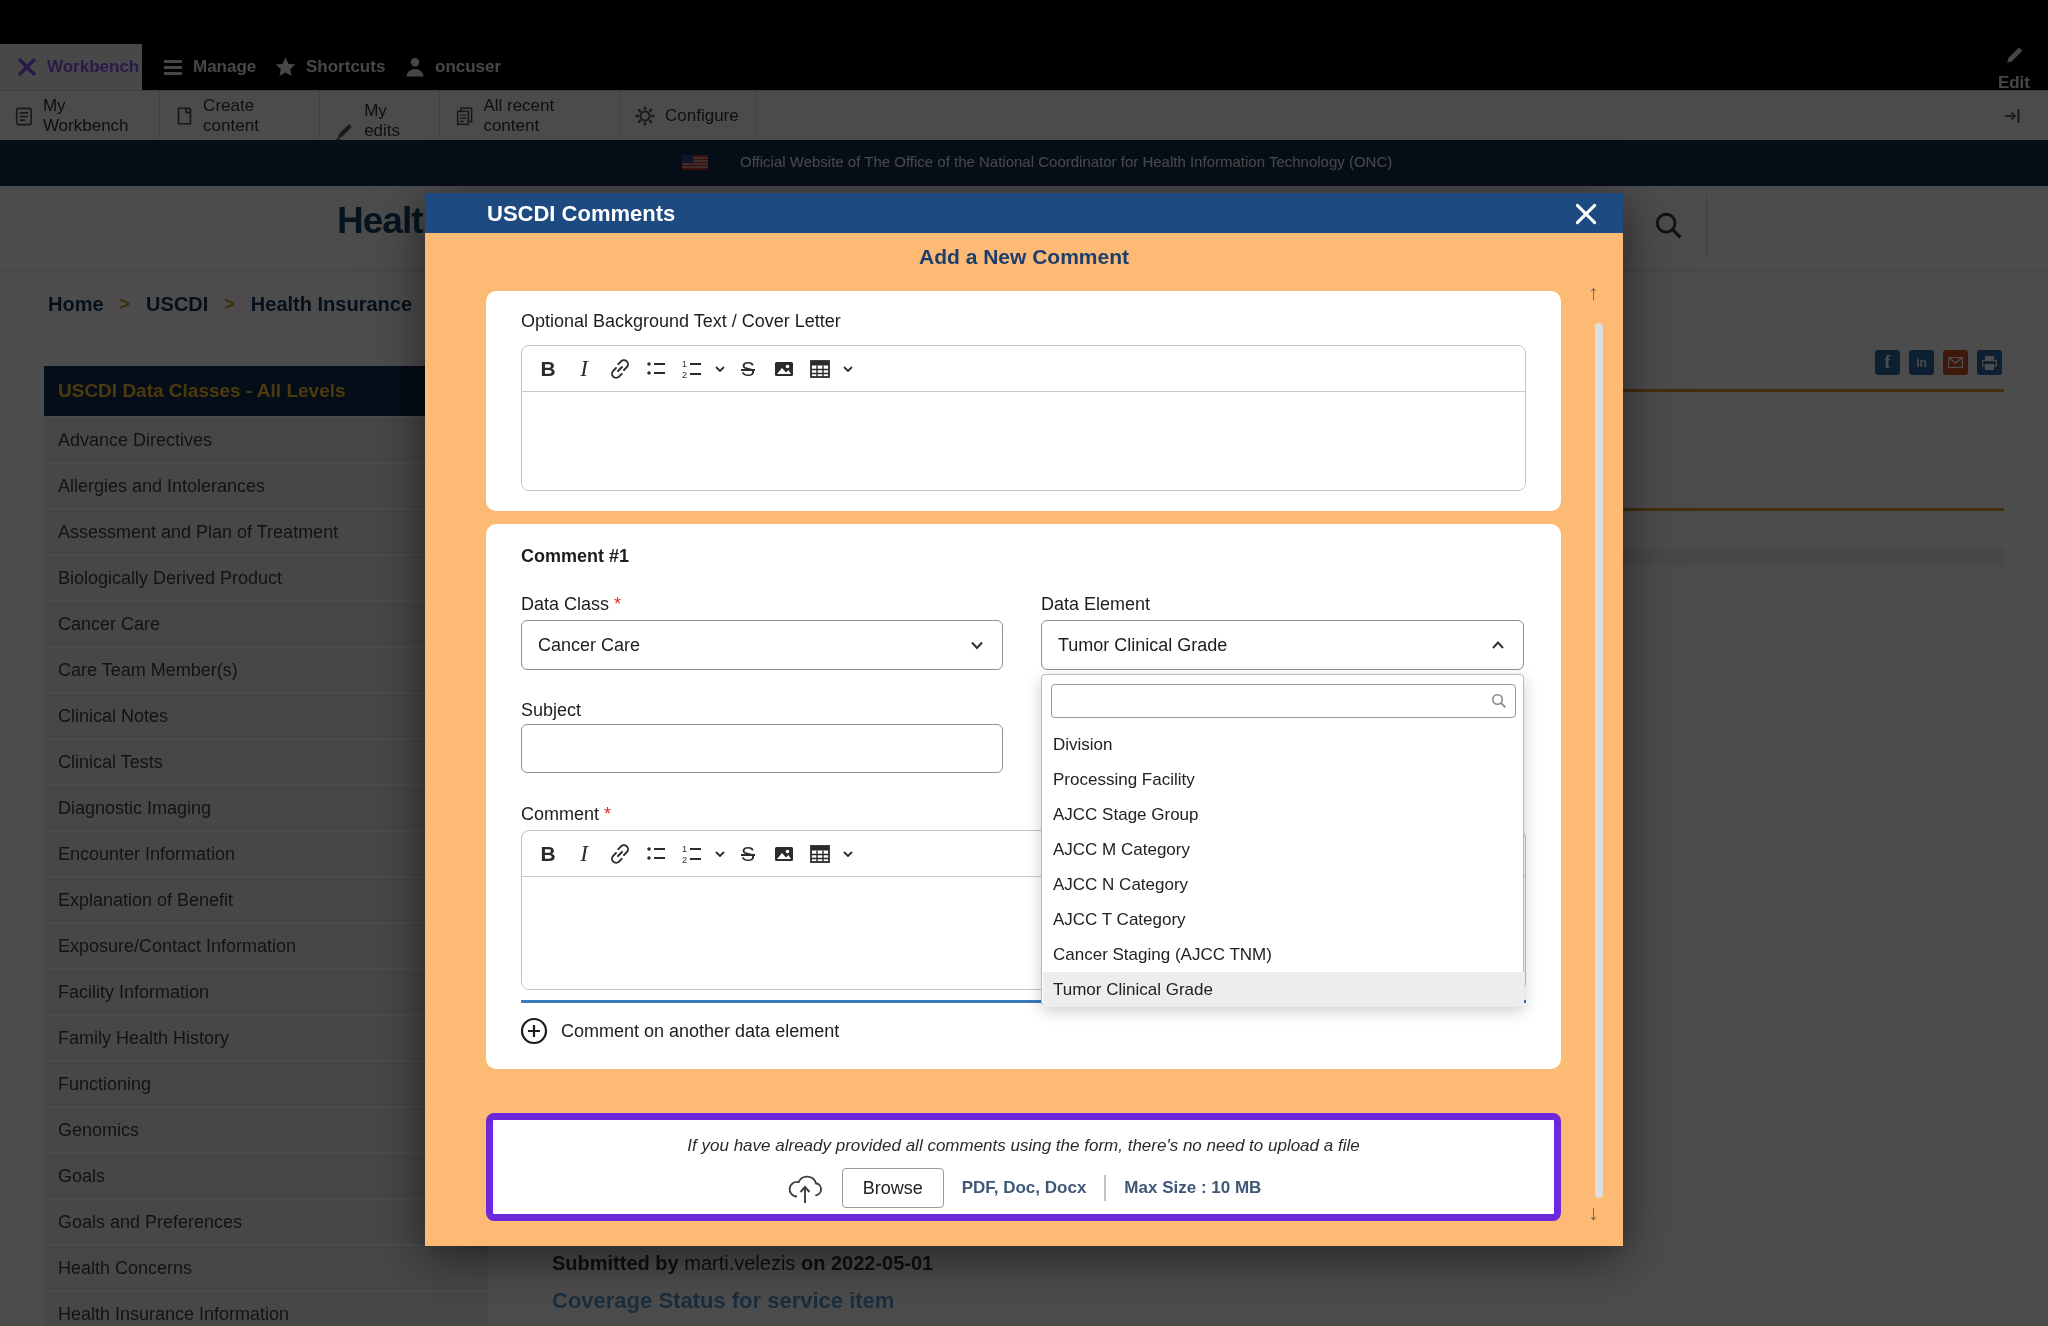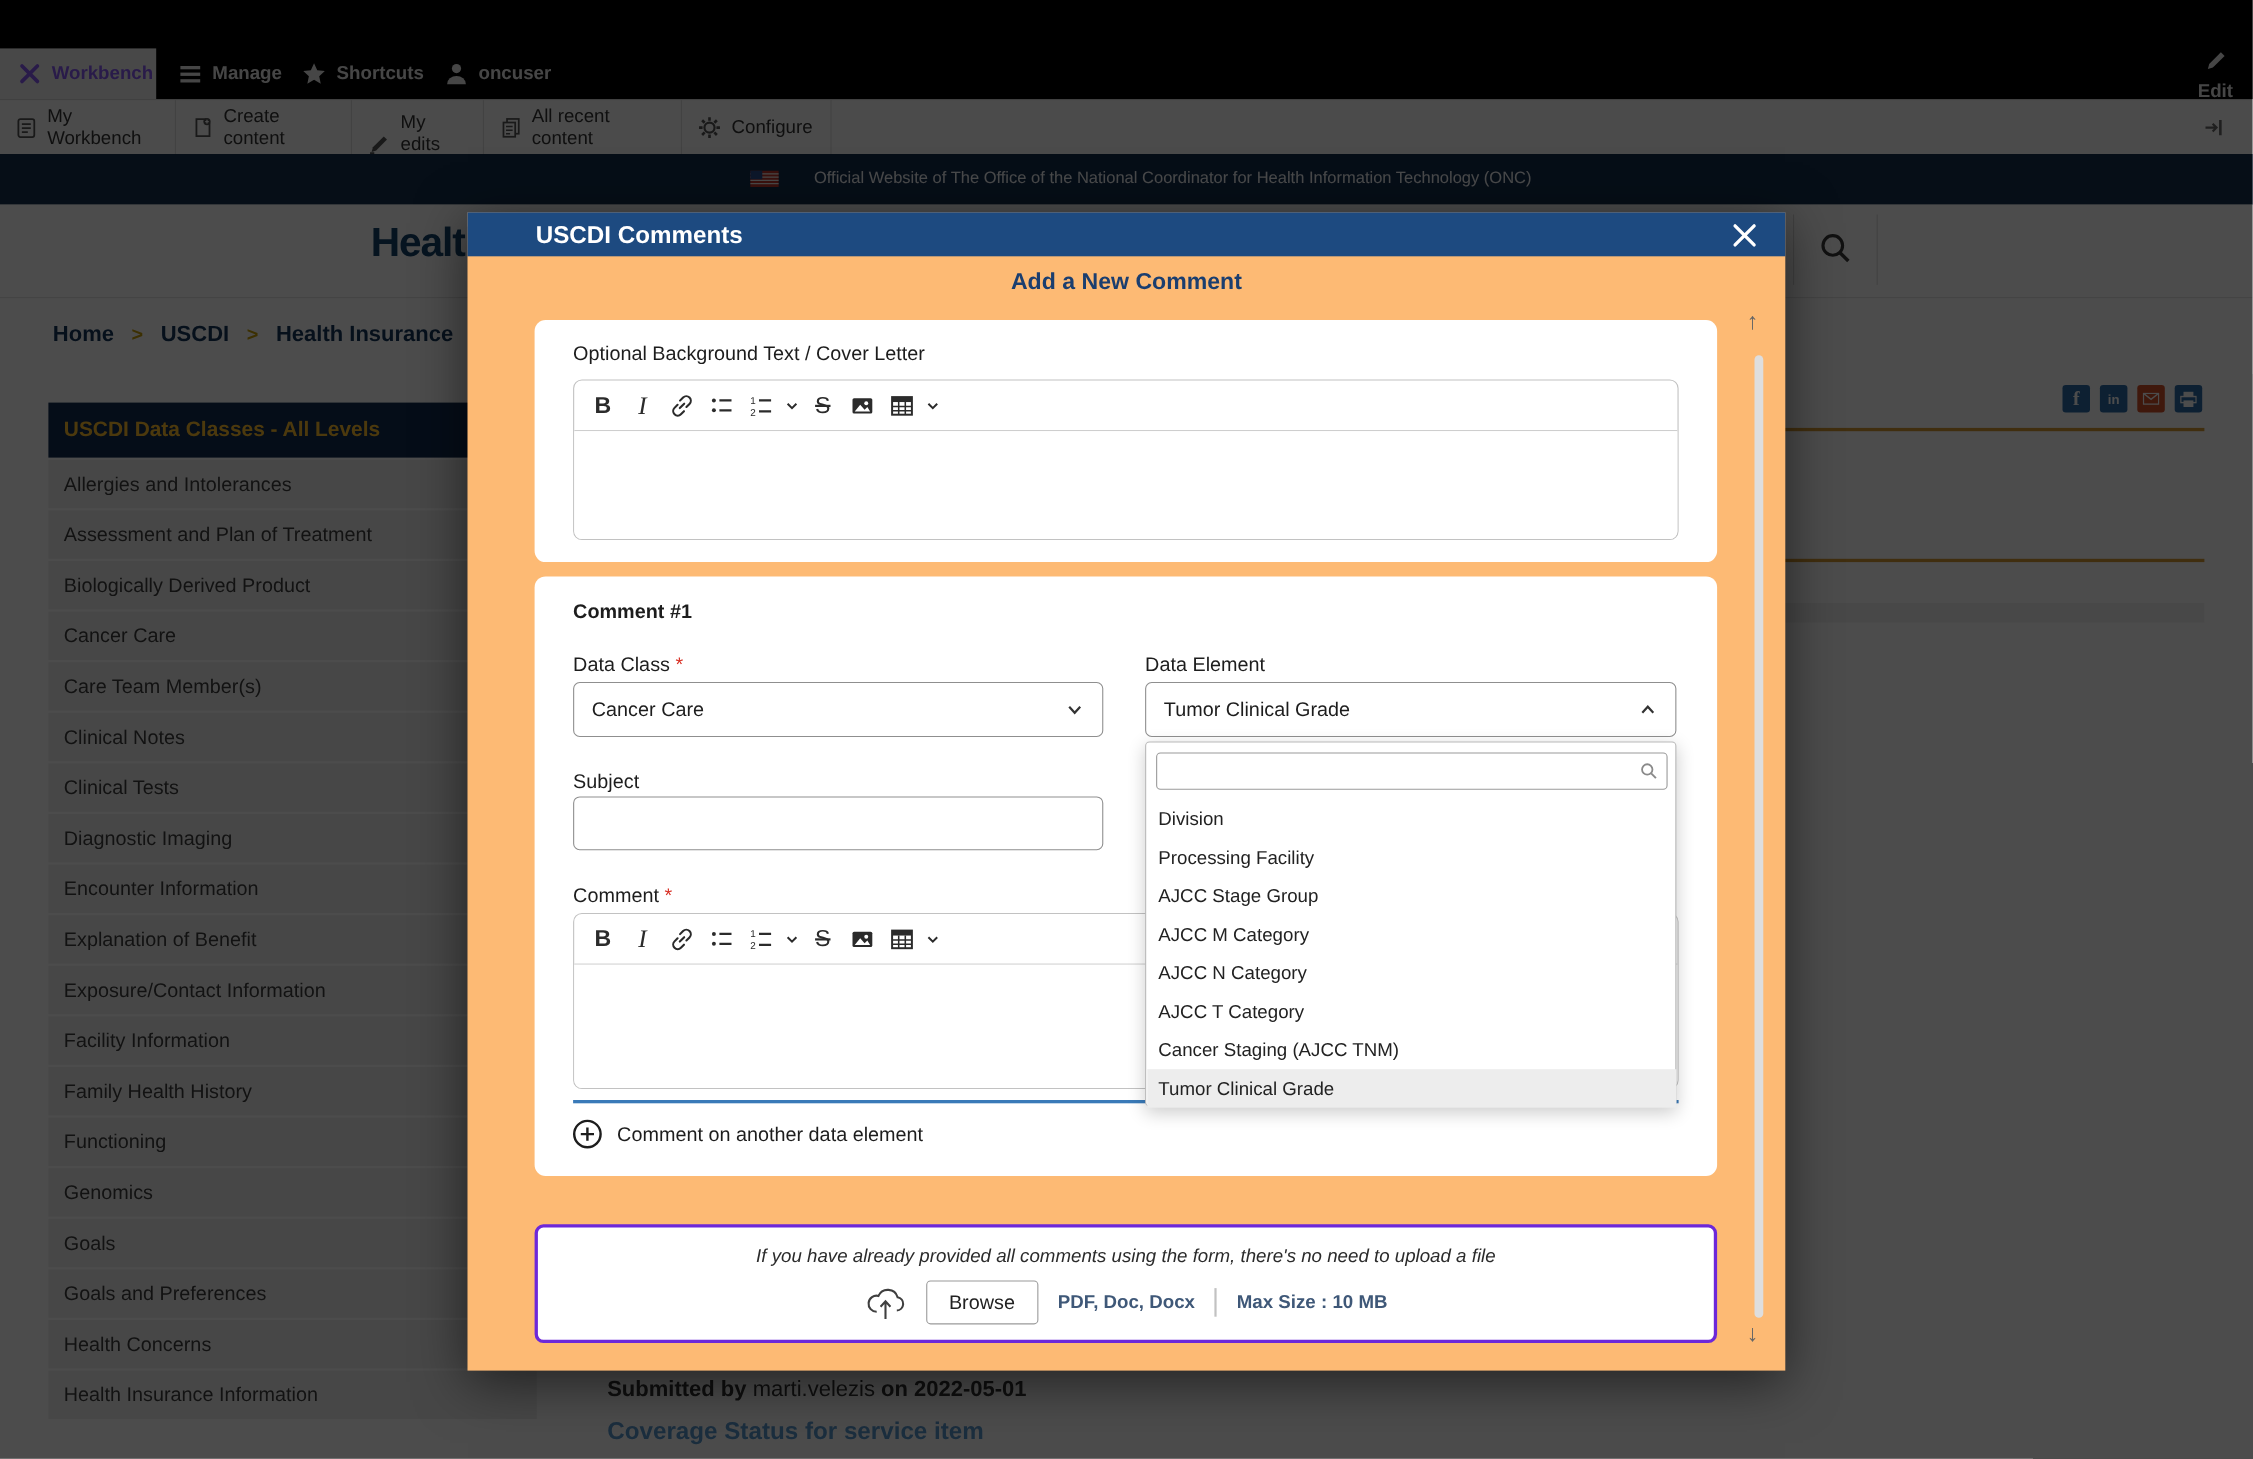--- a/index.html
+++ b/index.html
@@ -243,6 +243,7 @@
       <div class="sb-head">USCDI Data Classes - All Levels</div>
       <div>
 
+      <div class="sb-item">Advance Directives</div>
           <div class="sb-item">Allergies and Intolerances</div>
           <div class="sb-item">Assessment and Plan of Treatment</div>
           <div class="sb-item">Biologically Derived Product</div>

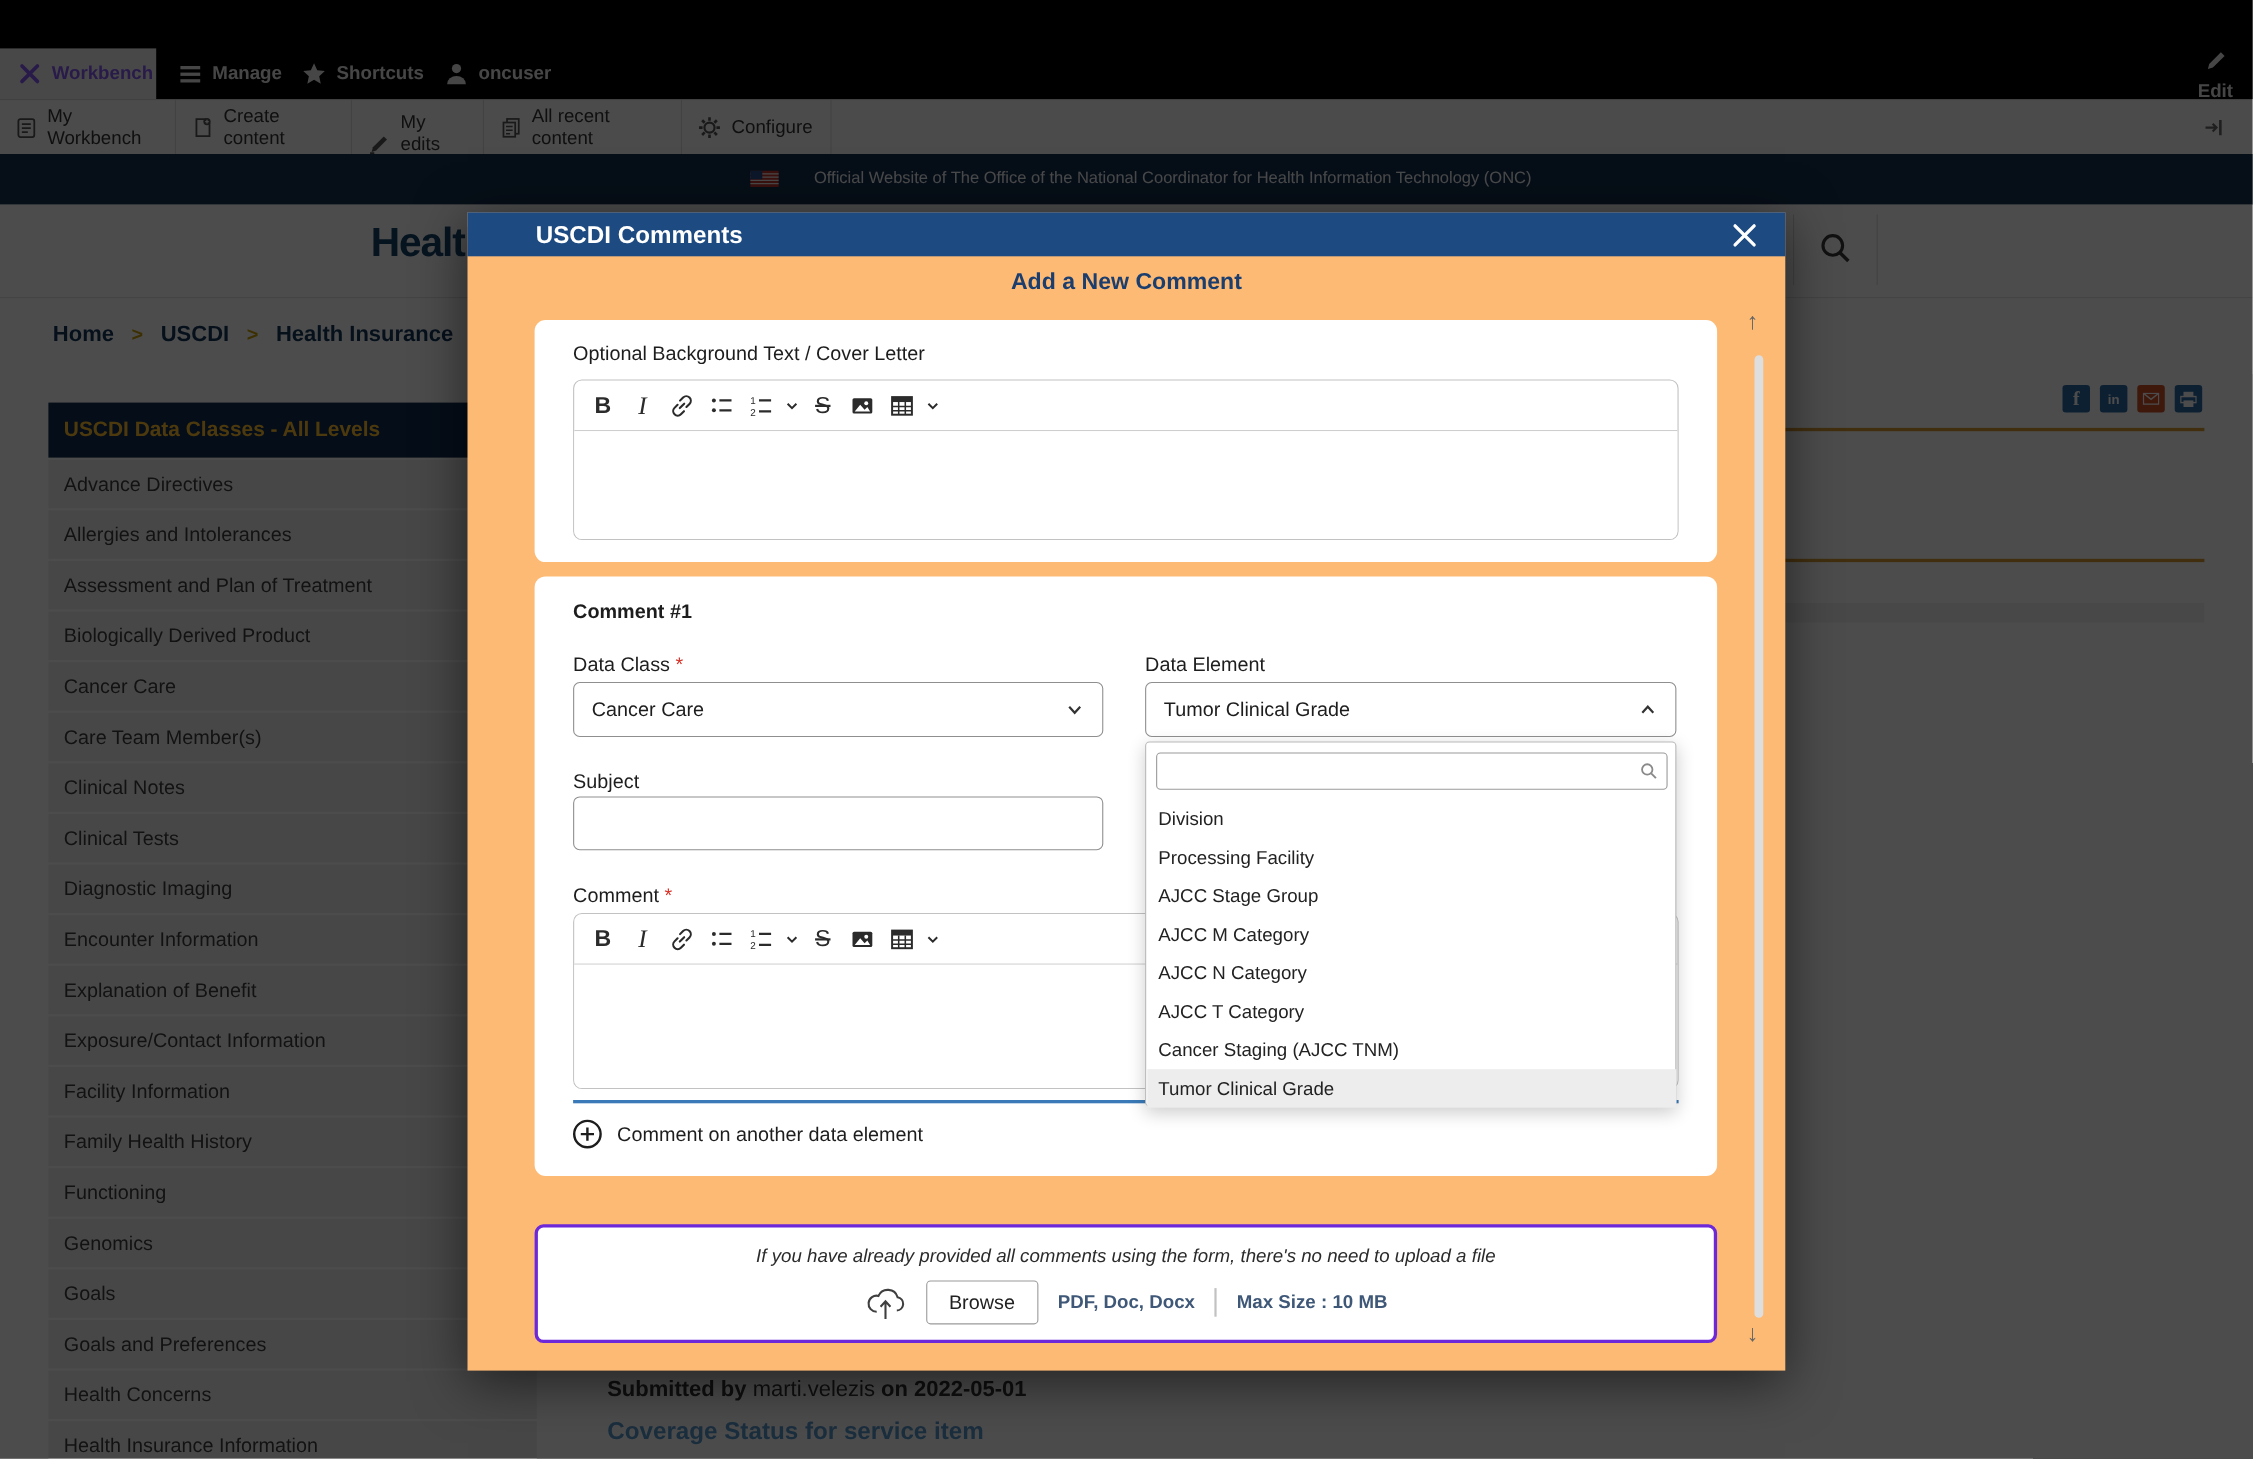--- a/index.html
+++ b/index.html
@@ -107,7 +107,7 @@
   .add-row{position:absolute;display:flex;align-items:center;gap:12px;font-size:18px;color:#1d1d1d;
            cursor:pointer;}
 
-  .upload{border:3px solid #6d28d9;border-radius:8px;}
+  .upload{border:7px solid #6d28d9;border-radius:8px;}
   .up-note{position:absolute;left:0;top:16px;width:100%;text-align:center;font-size:17px;
            font-style:italic;color:#2b2b2b;}
   .up-row{position:absolute;left:0;top:48px;width:100%;display:flex;align-items:center;

